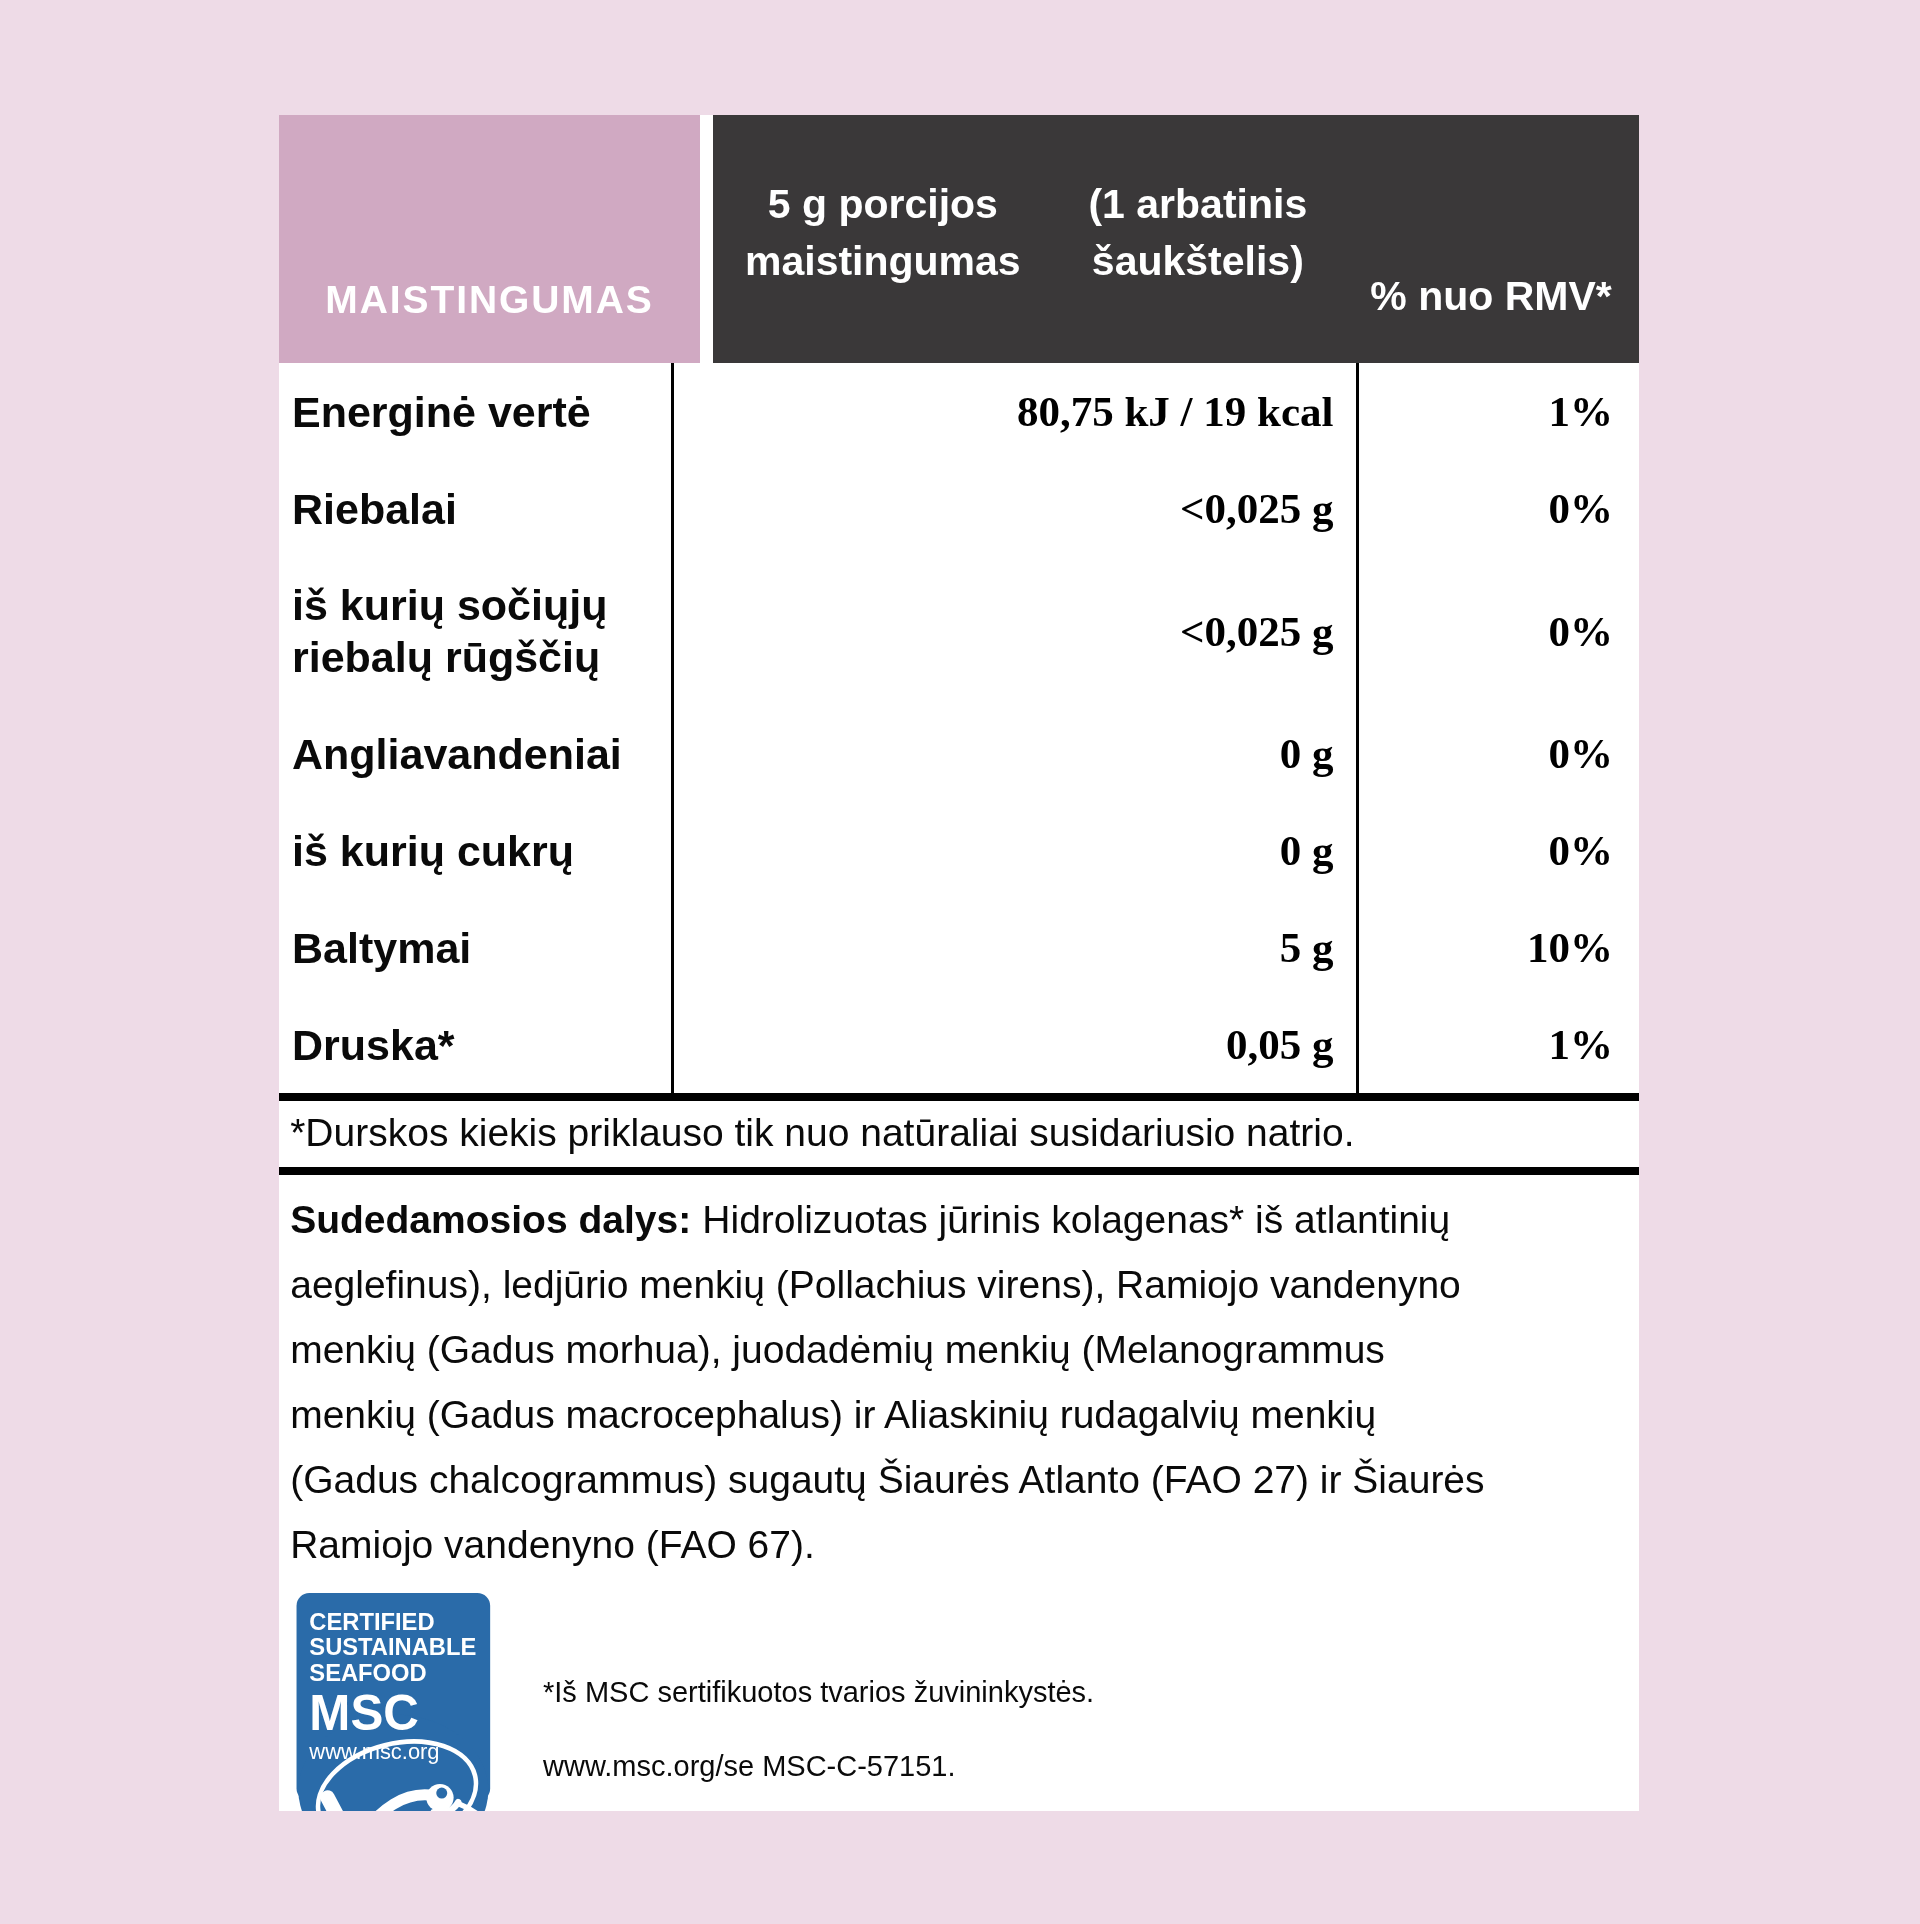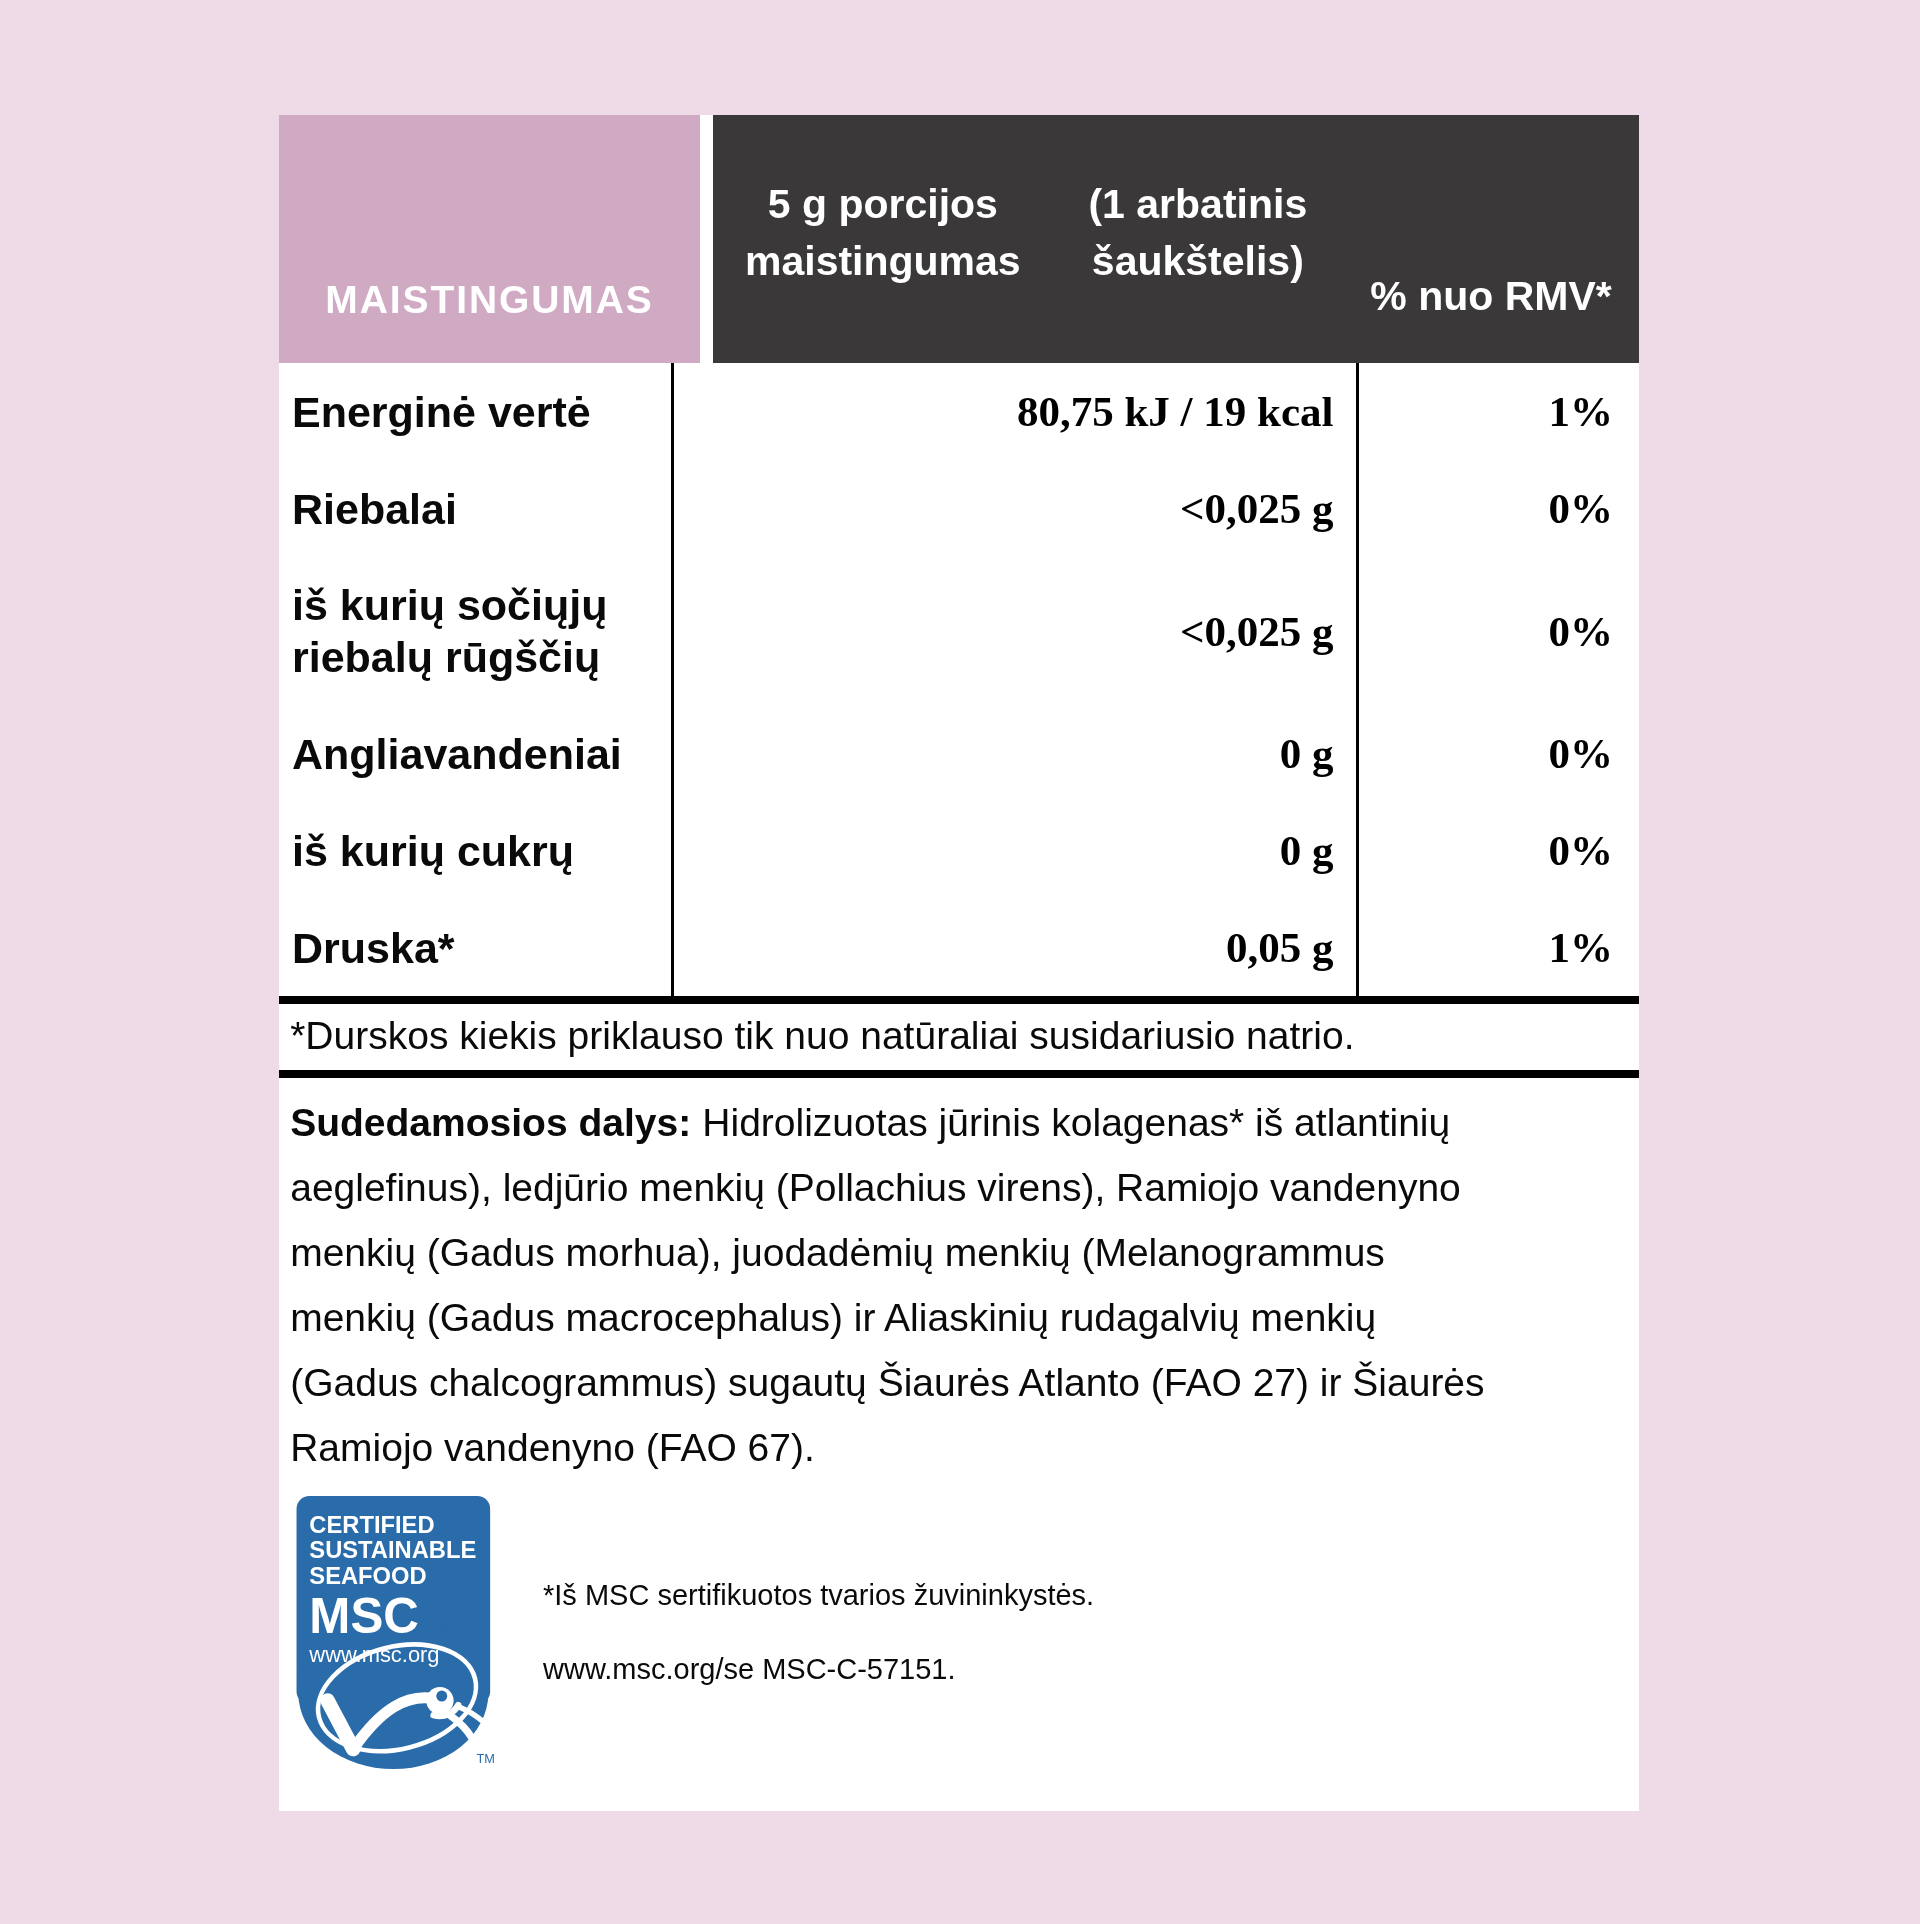--- a/index.html
+++ b/index.html
@@ -138,6 +138,13 @@
       <div class="c3">0%</div>
     </div>
 
+    <div class="nt-row">
+      <div class="c1">
+          <span>Baltymai</span>
+        </div>
+      <div class="c2">5 g</div>
+      <div class="c3">10%</div>
+    </div>
 
     <div class="nt-row">
       <div class="c1">

